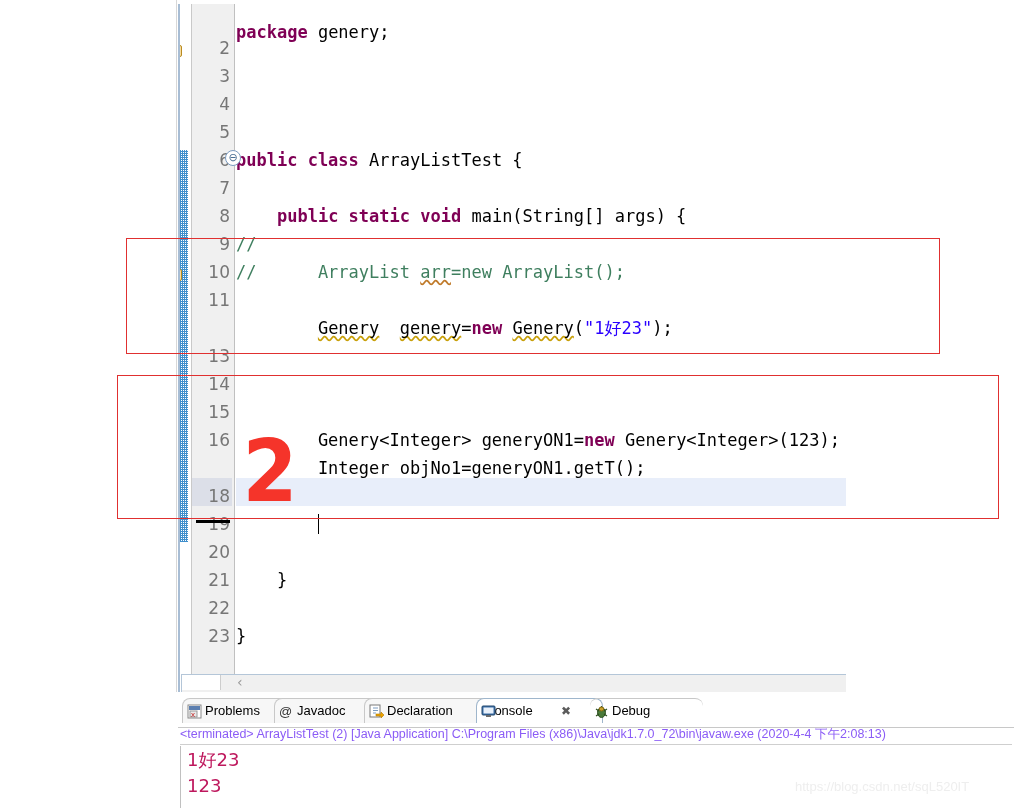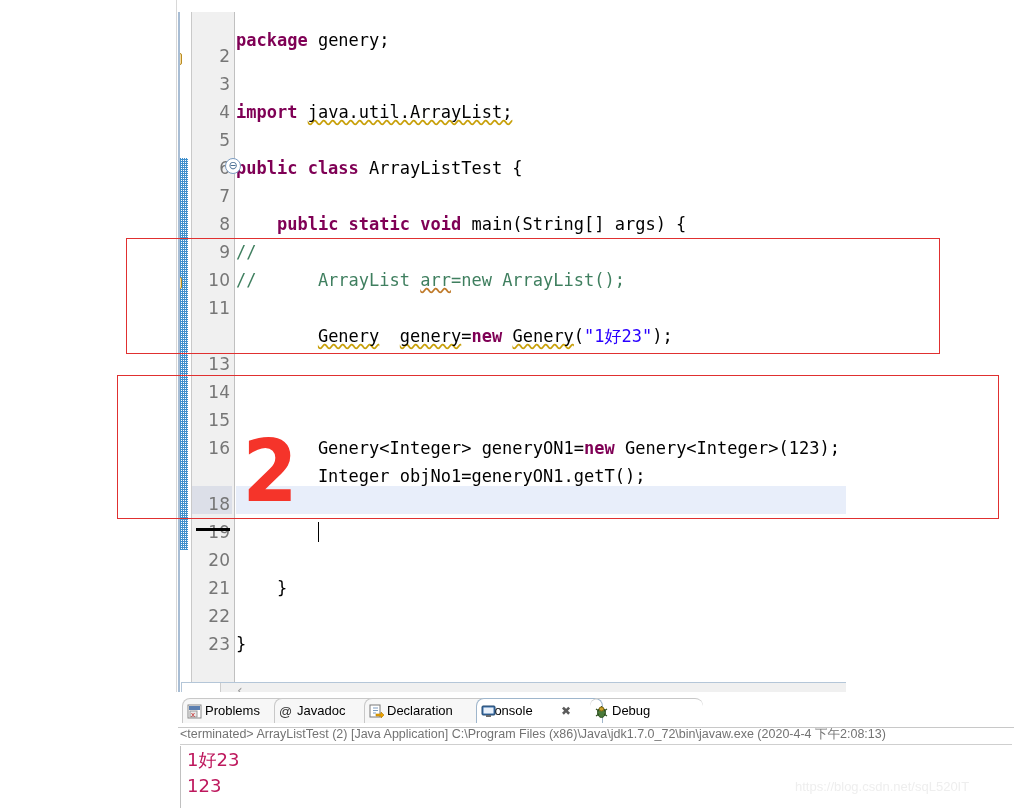--- a/index.html
+++ b/index.html
@@ -15,7 +15,7 @@
 
   
   #editor{
-    position:absolute;left:178px;top:12px;width:668px;height:692px;
+    position:absolute;left:178px;top:4px;width:668px;height:692px;
     background:#ffffff;overflow:hidden;
   }
   .chgbar{position:absolute;left:3px;top:0;width:10px;background:#ffffff;}

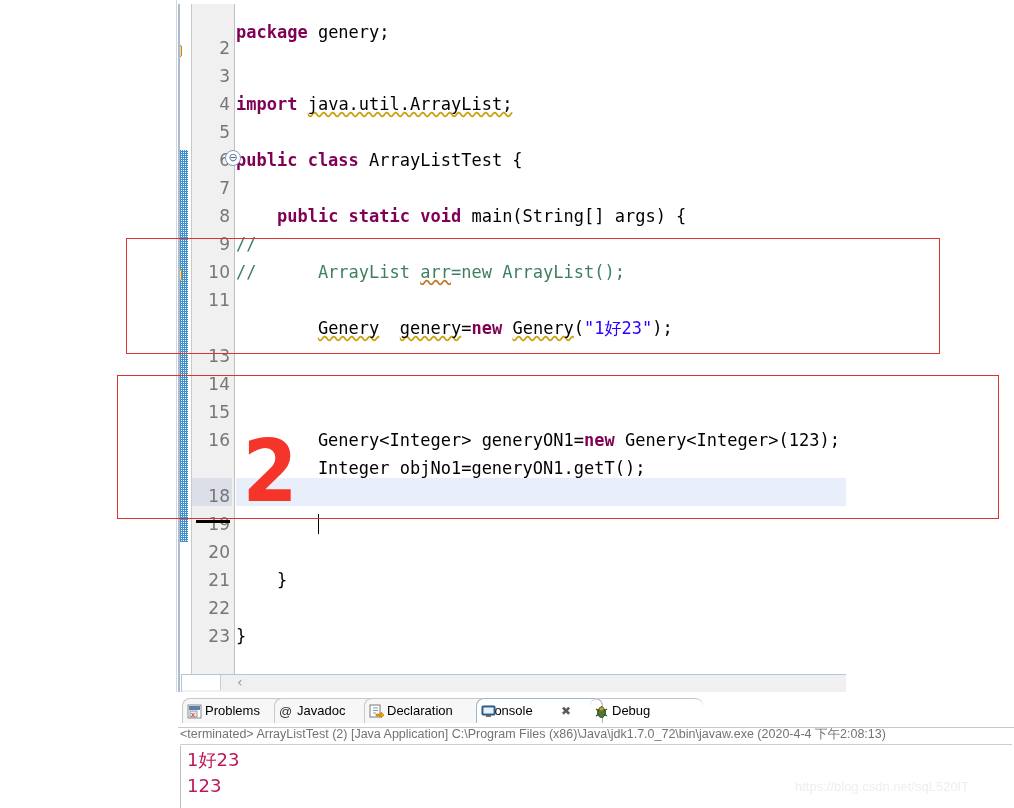--- a/index.html
+++ b/index.html
@@ -148,7 +148,6 @@
 
   <div class="line" style="top:30px">
     <span class="lno">3</span>
-    <span class="code"><span class="kw">import</span> <span class="wavy">java.util.ArrayList;</span></span>
   </div>
   <div class="warn-ico" style="left:-12px;top:36px">
     <div class="b2"></div>

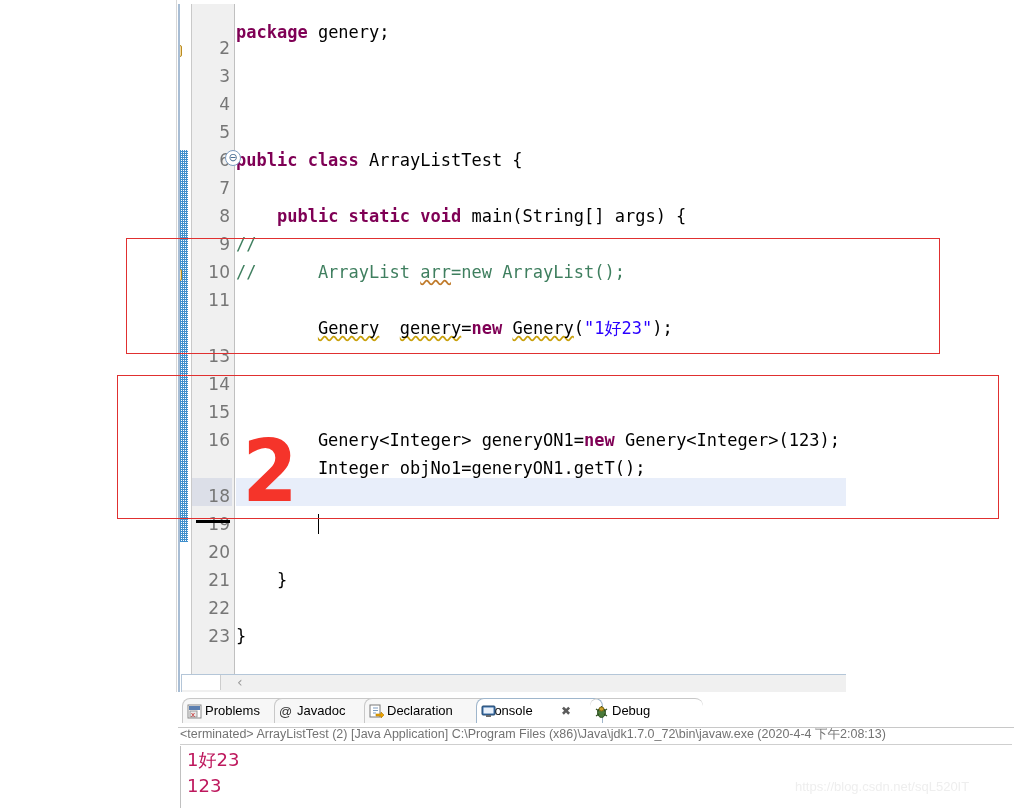--- a/index.html
+++ b/index.html
@@ -107,7 +107,7 @@
   #console-head{
     position:absolute;left:2px;top:32px;width:832px;height:20px;
     font-family:"Liberation Sans",sans-serif;font-size:12.5px;line-height:20px;
-    color:#737373;white-space:nowrap;overflow:hidden;
+    color:#8b5cf6;white-space:nowrap;overflow:hidden;
   }
   #console-sep{position:absolute;left:2px;top:52px;width:832px;height:1px;background:#cfcfcf;}
   #console-body{position:absolute;left:2px;top:54px;width:832px;height:62px;

